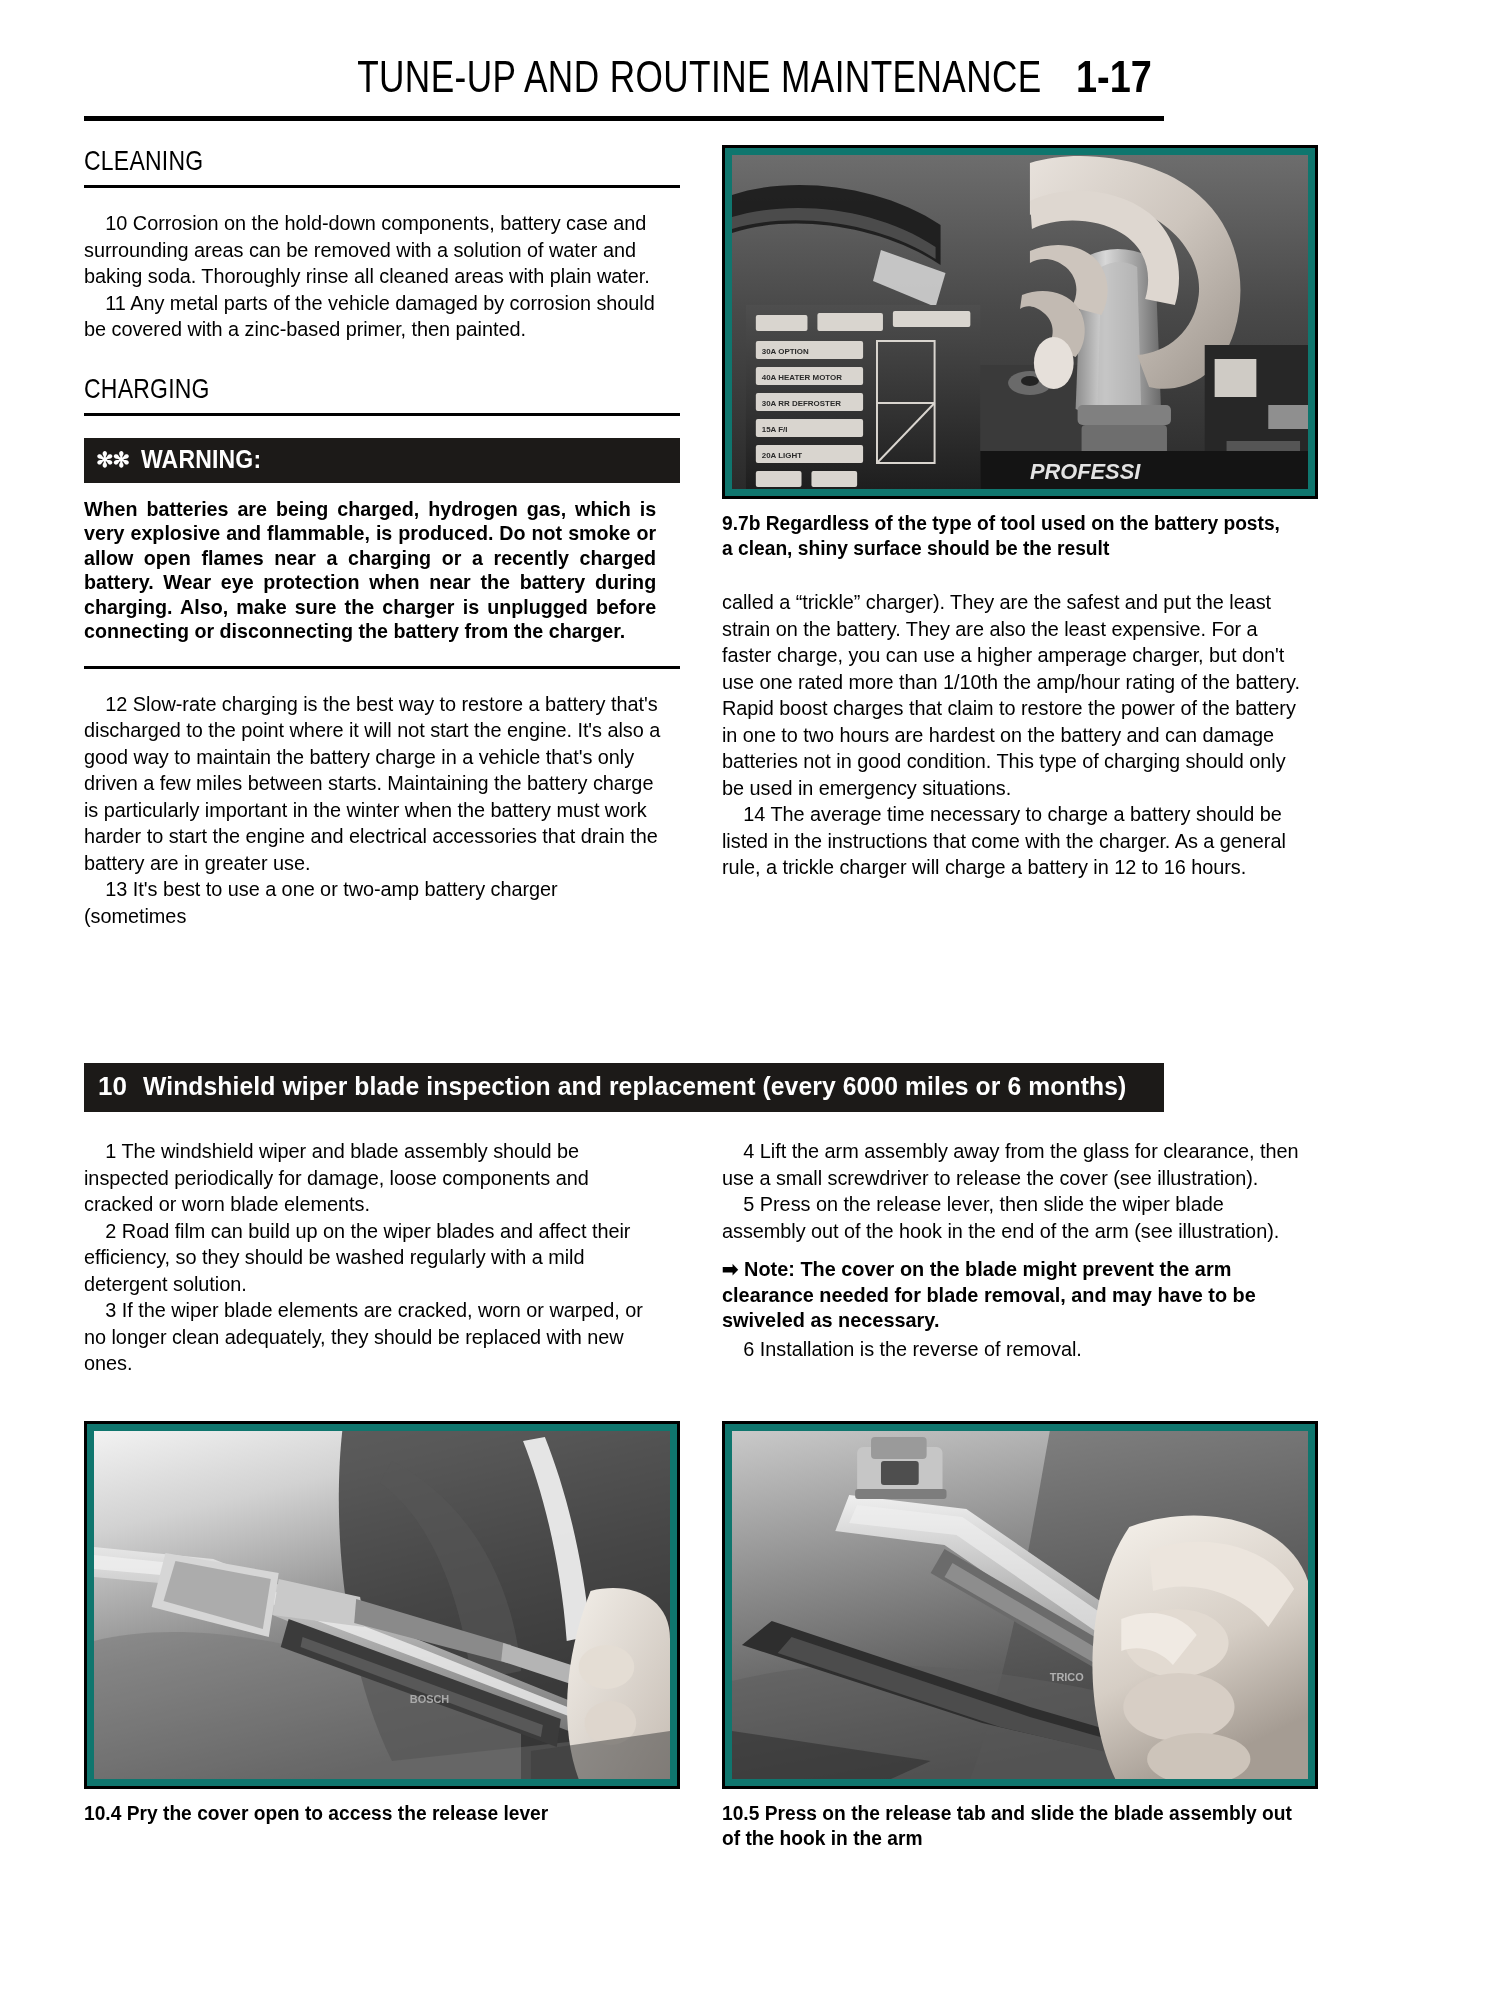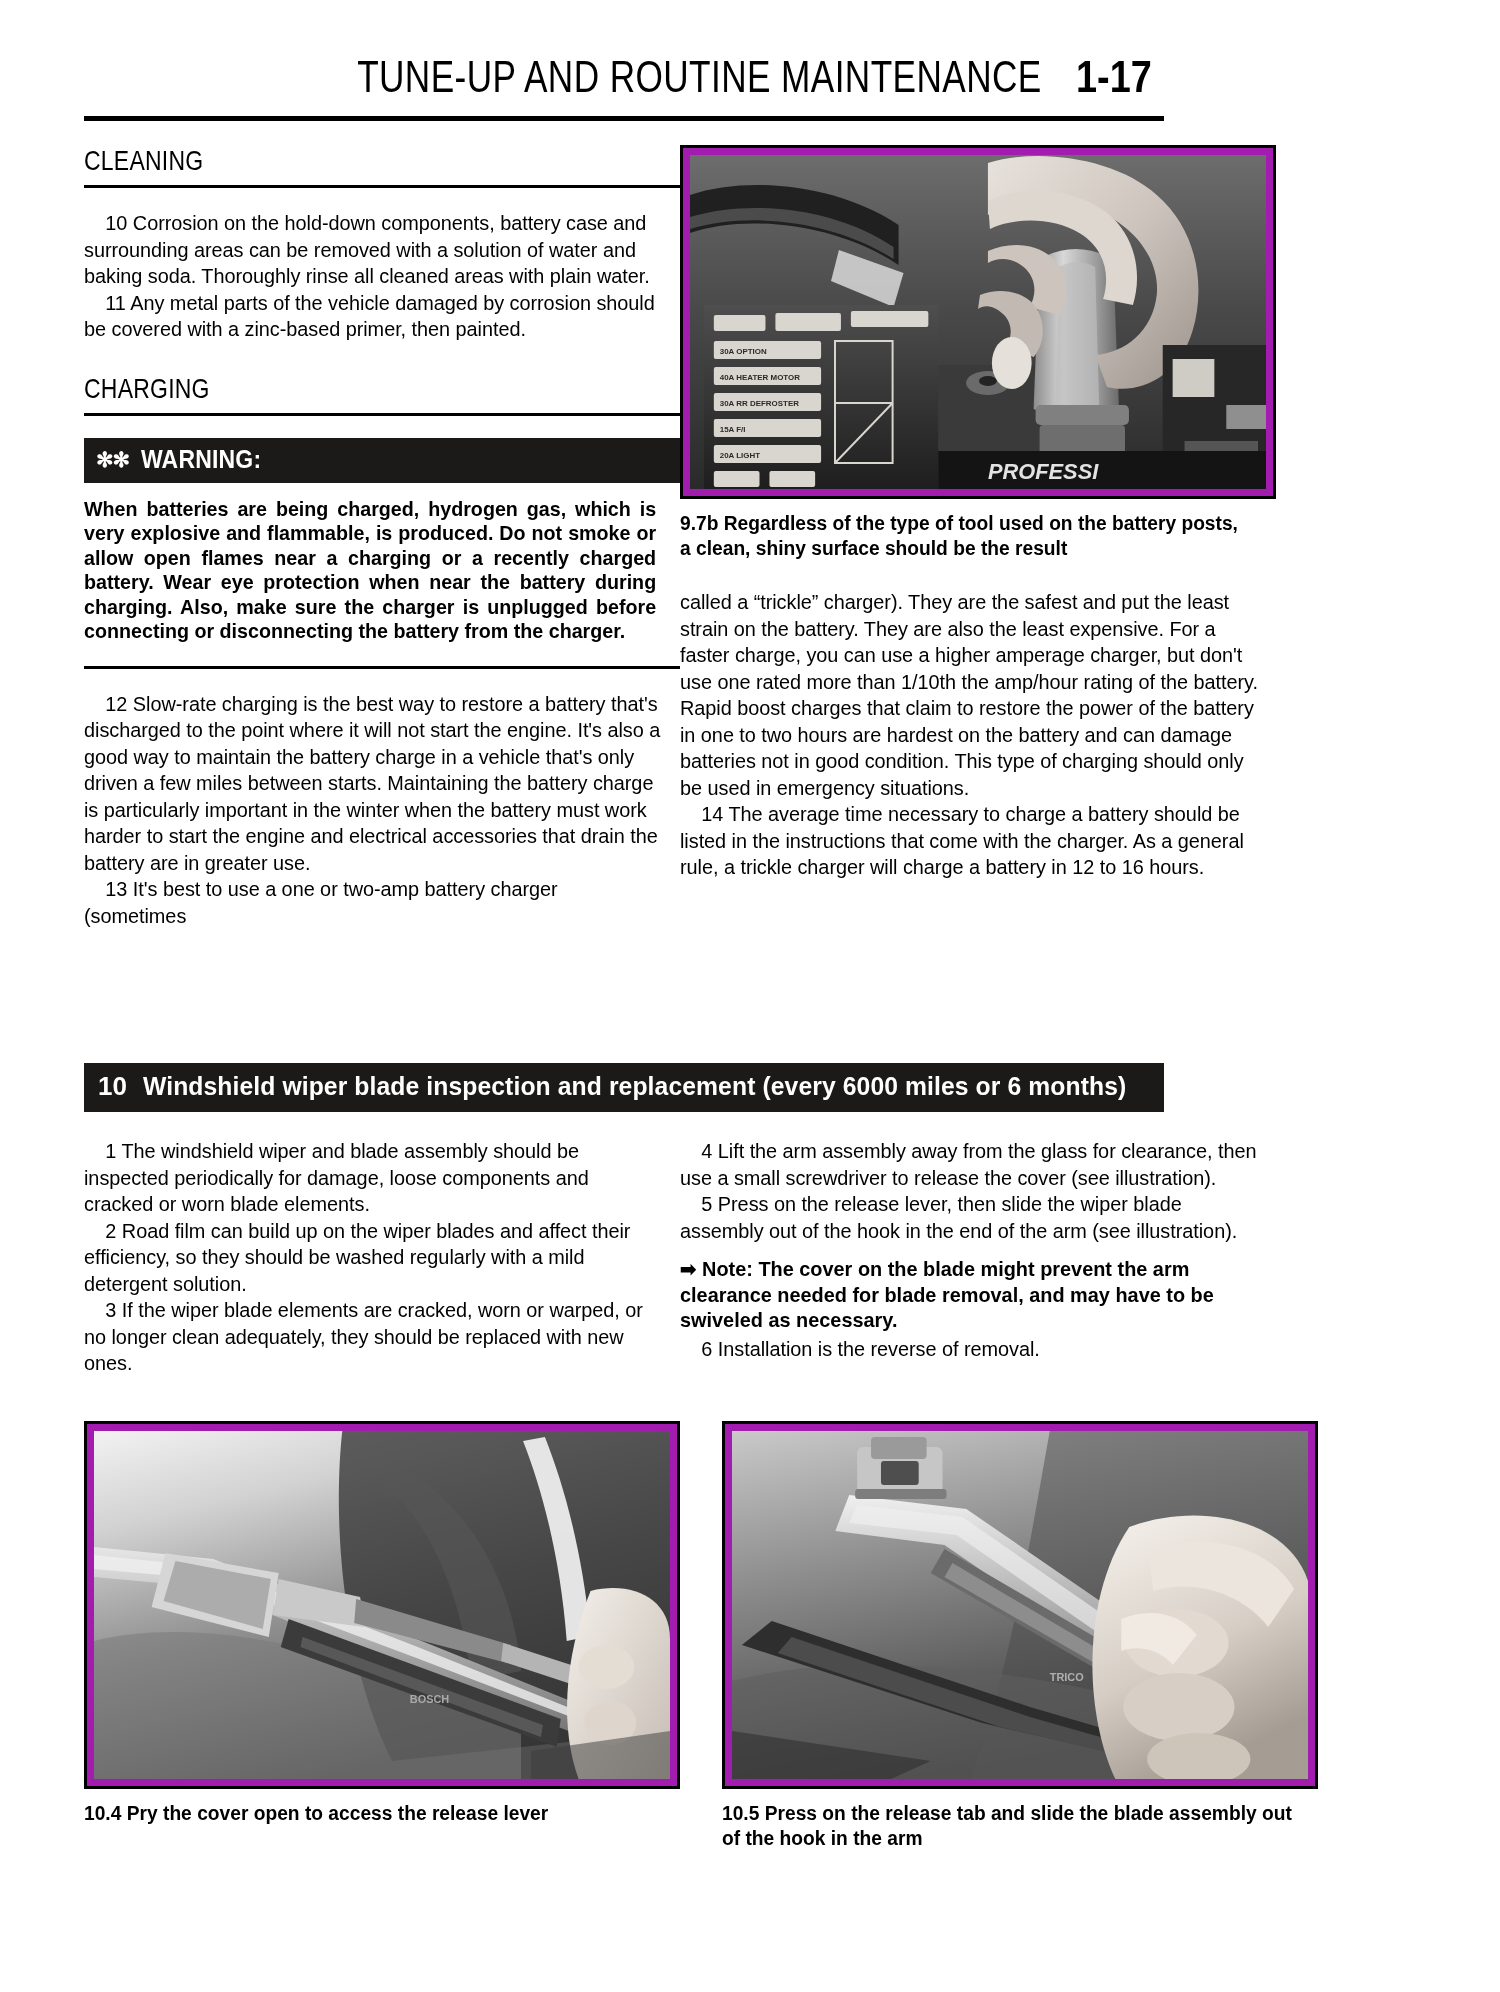--- a/index.html
+++ b/index.html
@@ -55,6 +55,7 @@
   
   .columns {
     display: flex;
+    gap: 42px;
     padding: 0 95px 0 68px;
     margin-top: 24px;
   }

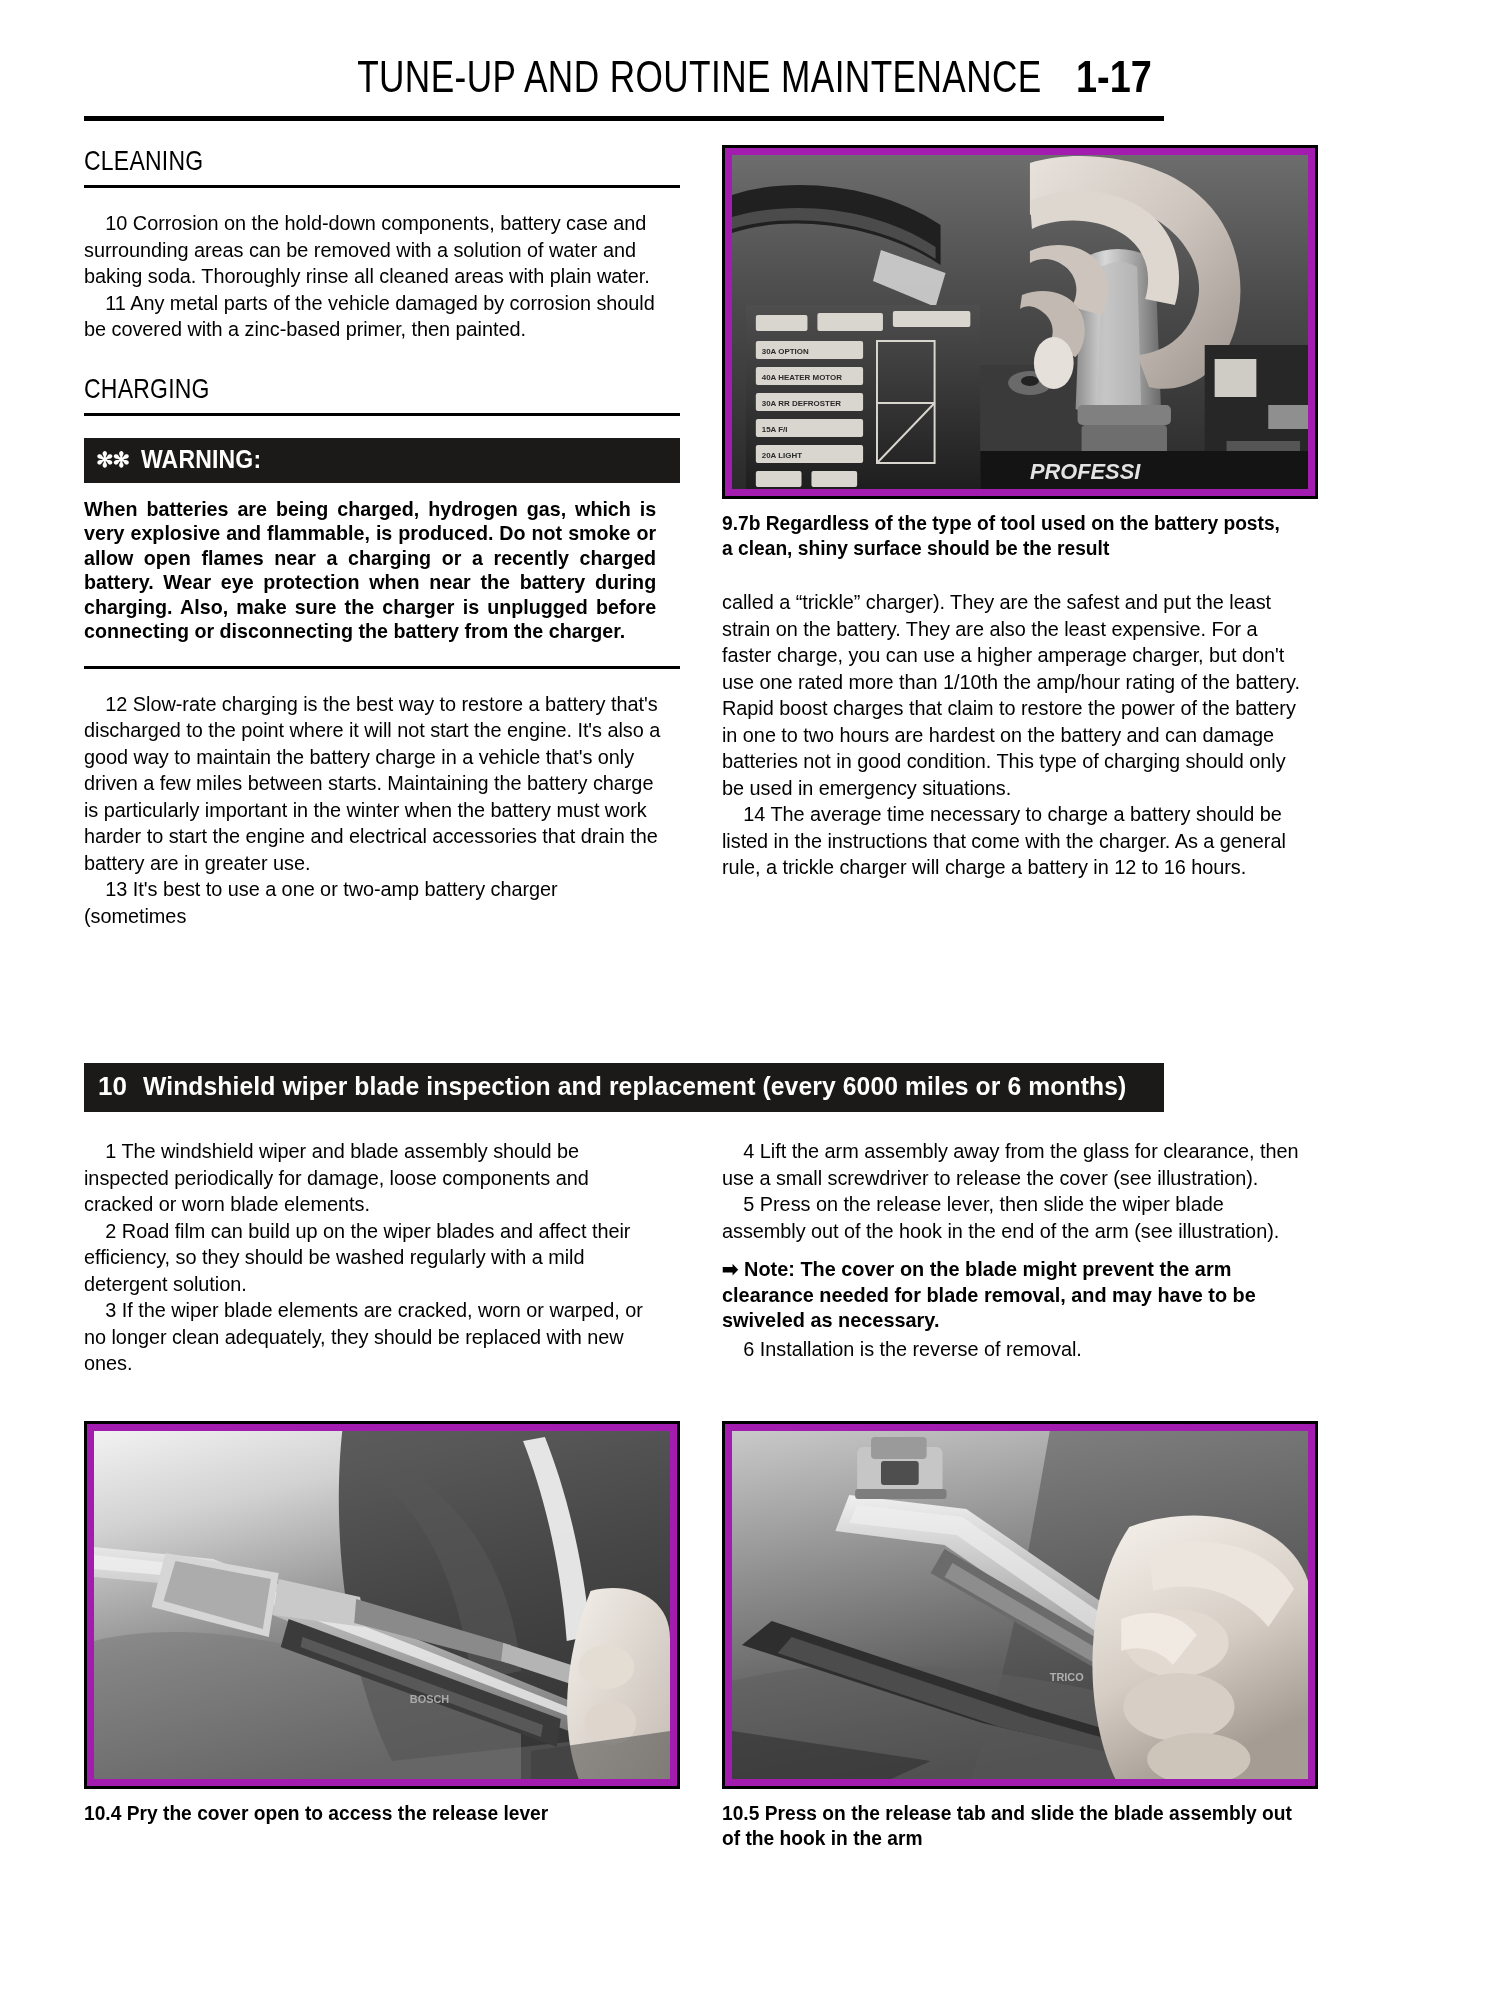--- a/index.html
+++ b/index.html
@@ -160,7 +160,7 @@
   }
   .photo-frame {
     border: 3px solid #000;
-    background: #a21caf;
+    background: #0f766e;
     padding: 7px;
     box-sizing: border-box;
   }

